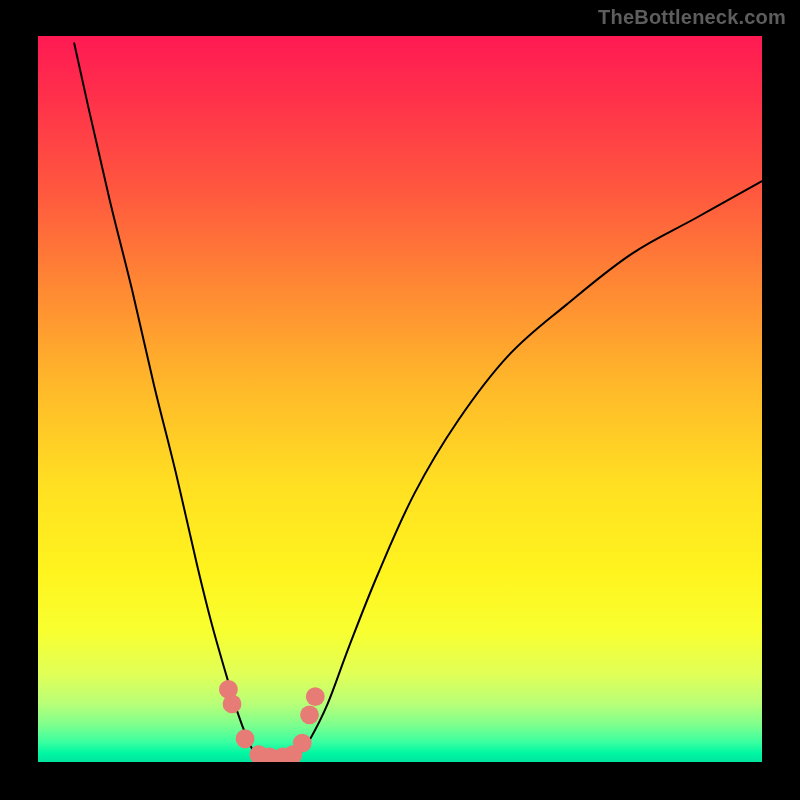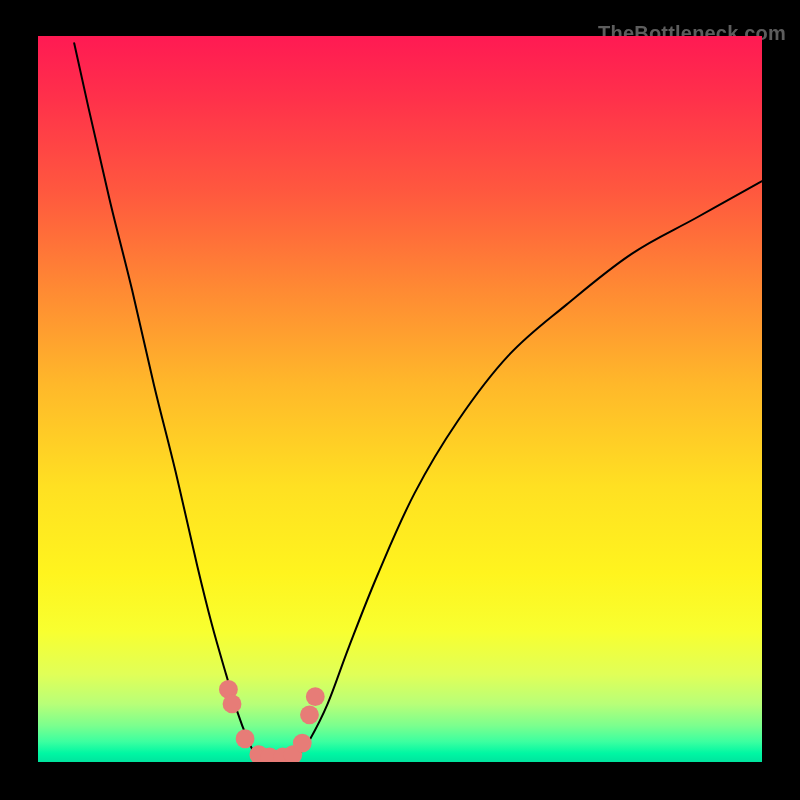--- a/index.html
+++ b/index.html
@@ -48,7 +48,7 @@
   }
   .watermark {
     position: absolute;
-    top: 22px;
+    top: 6px;
     right: 14px;
     color: #5d5d5d;
     font-size: 20px;

